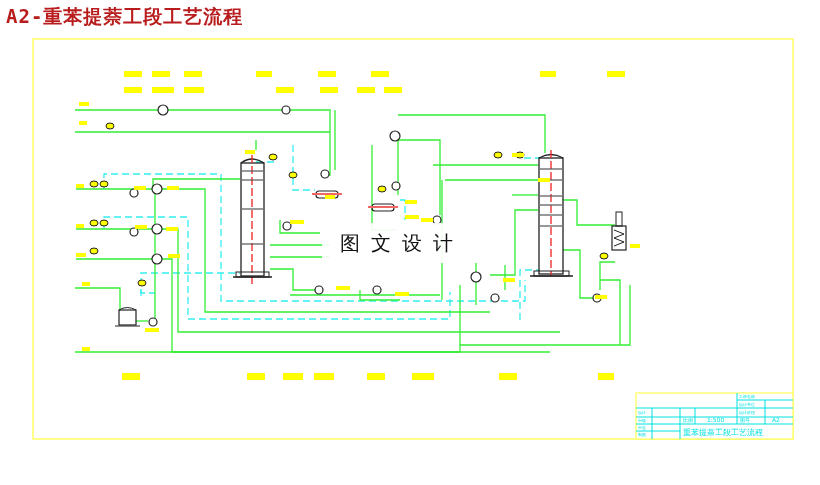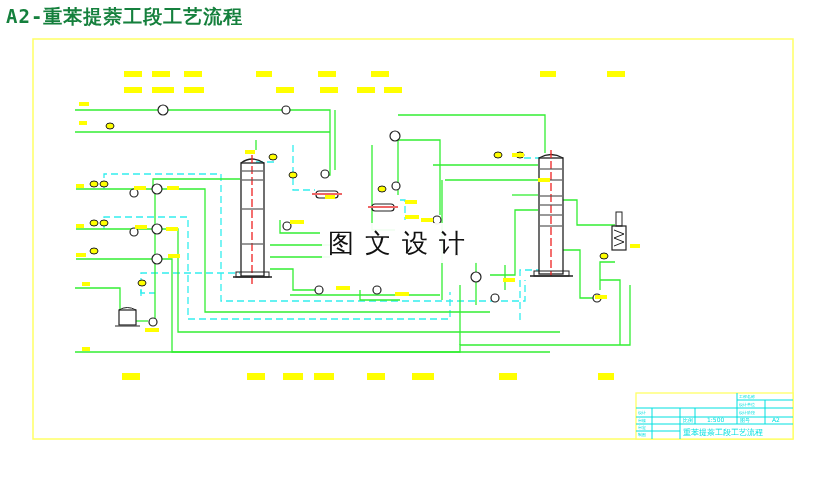--- a/index.html
+++ b/index.html
@@ -4,7 +4,7 @@
 <style>
   html, body { margin: 0; padding: 0; background: #ffffff; }
   body { width: 820px; height: 485px; position: relative; overflow: hidden; font-family: "DejaVu Sans", sans-serif; }
-  .title { position: absolute; left: 6px; top: 4px; font-size: 19px; font-weight: bold; color: #15803d; letter-spacing: 1px; font-family: "DejaVu Sans Mono", monospace; white-space: nowrap; }
+  .title { position: absolute; left: 6px; top: 4px; font-size: 19px; font-weight: bold; color: #b91c1c; letter-spacing: 1px; font-family: "DejaVu Sans Mono", monospace; white-space: nowrap; }
   svg.main { position: absolute; left: 0; top: 0; }
   .watermark { position: absolute; left: 322px; top: 223px; width: 160px; height: 40px; background: rgba(255,255,255,0.92); font-family: "DejaVu Serif", serif; font-size: 26px; color: #111; letter-spacing: 11px; text-align: center; line-height: 40px; }
   .tb-text { font-family: "DejaVu Sans", sans-serif; fill: #00e0e0; }

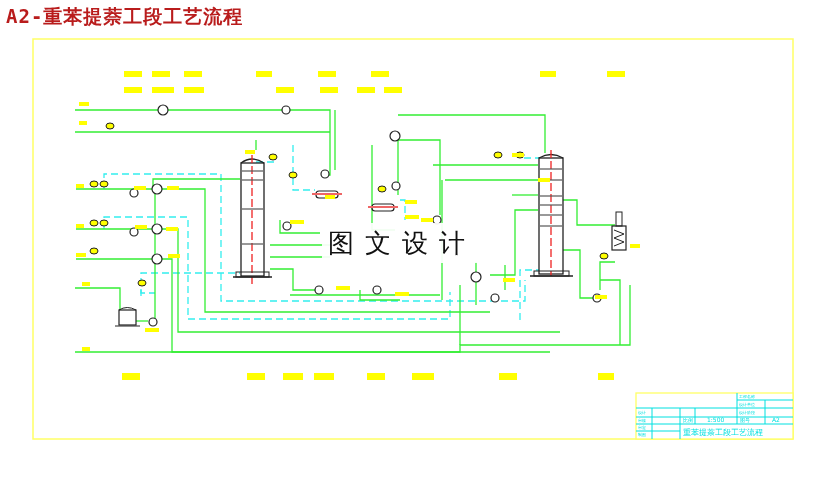--- a/index.html
+++ b/index.html
@@ -6,7 +6,7 @@
   body { width: 820px; height: 485px; position: relative; overflow: hidden; font-family: "DejaVu Sans", sans-serif; }
   .title { position: absolute; left: 6px; top: 4px; font-size: 19px; font-weight: bold; color: #b91c1c; letter-spacing: 1px; font-family: "DejaVu Sans Mono", monospace; white-space: nowrap; }
   svg.main { position: absolute; left: 0; top: 0; }
-  .watermark { position: absolute; left: 322px; top: 223px; width: 160px; height: 40px; background: rgba(255,255,255,0.92); font-family: "DejaVu Serif", serif; font-size: 26px; color: #111; letter-spacing: 11px; text-align: center; line-height: 40px; }
+  .watermark { position: absolute; left: 322px; top: 223px; width: 160px; height: 40px; background: rgba(255,255,255,0.92); font-family: "DejaVu Serif", serif; font-size: 20px; color: #111; letter-spacing: 11px; text-align: center; line-height: 40px; }
   .tb-text { font-family: "DejaVu Sans", sans-serif; fill: #00e0e0; }
 </style>
 </head>

